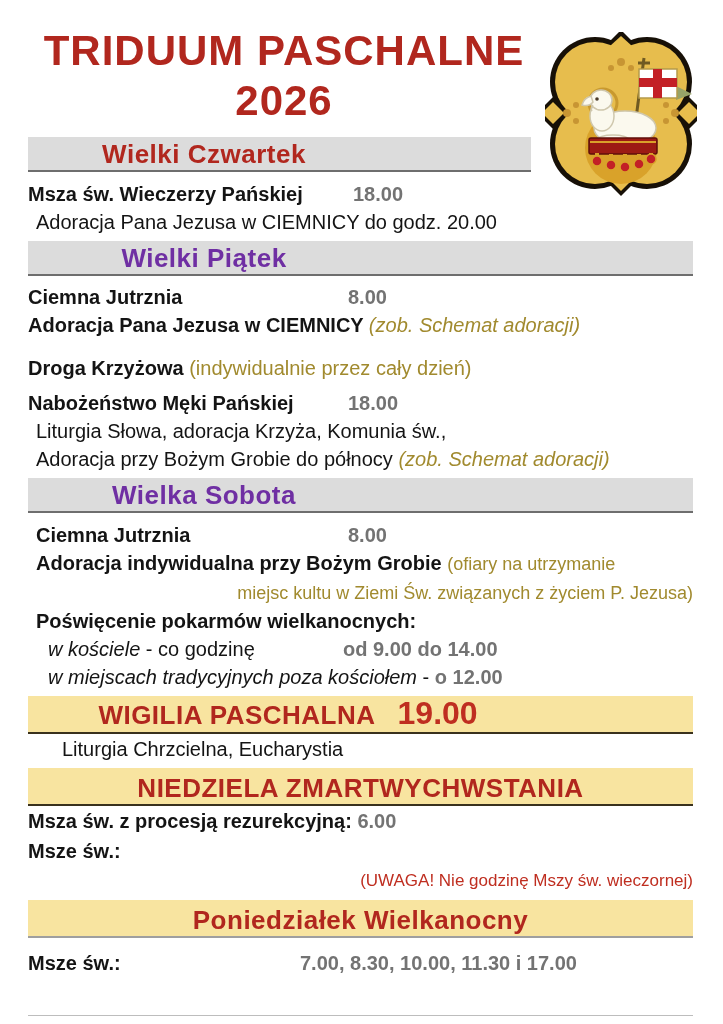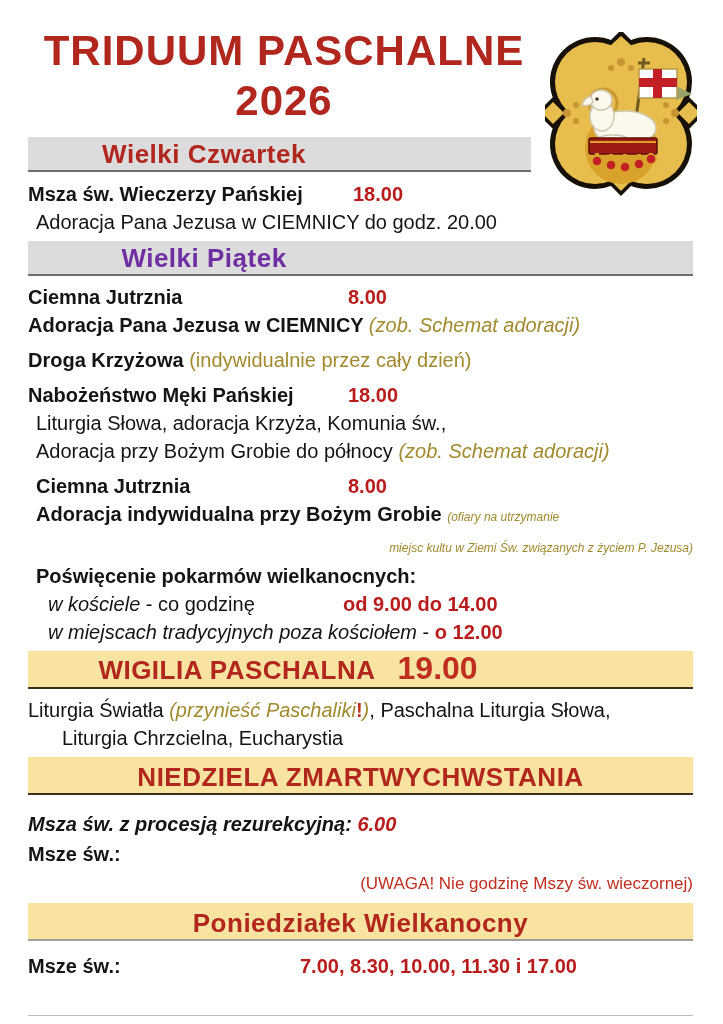--- a/index.html
+++ b/index.html
@@ -41,7 +41,7 @@
   .s-r{}
   .s-b{font-weight:bold;}
   .s-i{font-style:italic;}
-  .s-time{color:#b91c1c;font-weight:bold;text-align:center;}
+  .s-time{color:#737373;font-weight:bold;text-align:center;}
   .s-olv{color:#a18a2e;}
   .s-olvi{color:#a18a2e;font-style:italic;}
   .s-olvi-sm{color:#a18a2e;font-style:italic;font-size:12px;}

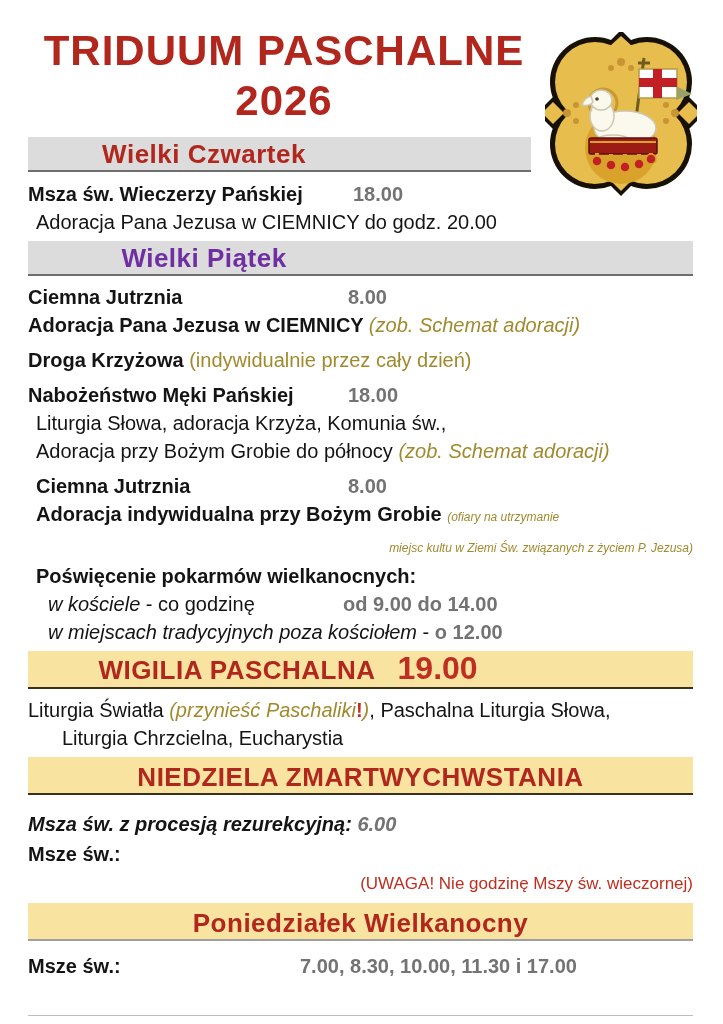--- a/index.html
+++ b/index.html
@@ -164,7 +164,7 @@
         </div>
         <div class="line" style="margin-top: 8px;"><span class="s-b">Ciemna Jutrznia</span><span class="s-time abs" style="left: 320px;">8.00</span></div>
         <div class="line"><span class="s-b">Adoracja Pana Jezusa w CIEMNICY </span><span class="s-olvi">(zob. Schemat adoracji)</span></div>
-        <div class="line" style="margin-top: 9px;"><span class="s-b">Droga Krzyżowa </span><span class="s-olv">(indywidualnie przez cały dzień)</span></div>
+        <div class="line" style="margin-top: 17px;"><span class="s-b">Droga Krzyżowa </span><span class="s-olv">(indywidualnie przez cały dzień)</span></div>
         <div class="line" style="margin-top: 9px;"><span class="s-b">Nabożeństwo Męki Pańskiej</span><span class="s-time abs" style="left: 320px;">18.00</span></div>
         <div class="line" style="padding-left: 8px;"><span class="s-r">Liturgia Słowa, adoracja Krzyża, Komunia św.,</span></div>
         <div class="line" style="padding-left: 8px;"><span class="s-r">Adoracja przy Bożym Grobie do północy </span><span class="s-olvi">(zob. Schemat adoracji)</span></div>

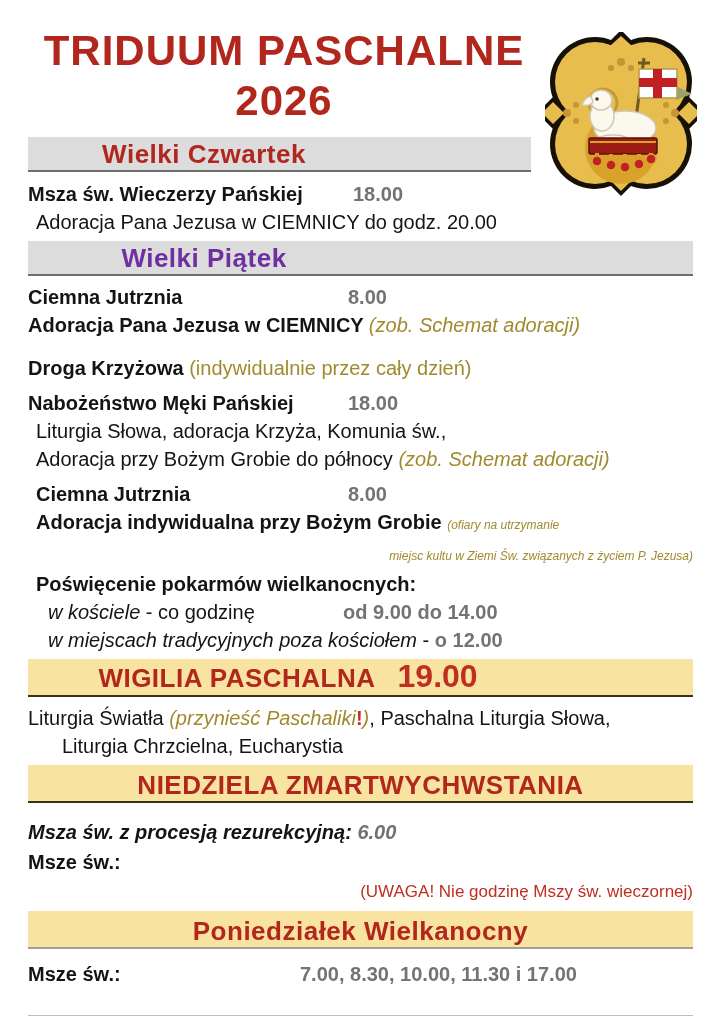--- a/index.html
+++ b/index.html
@@ -170,6 +170,11 @@
         <div class="line" style="padding-left: 8px;"><span class="s-r">Adoracja przy Bożym Grobie do północy </span><span class="s-olvi">(zob. Schemat adoracji)</span></div>
       </section>
       <section>
+        <div class="bar bar-gray">
+          <div class="bar-titlewrap align-left">
+            <span class="bar-title color-purple">Wielka Sobota</span>
+          </div>
+        </div>
         <div class="line" style="margin-top: 9px; padding-left: 8px;"><span class="s-b">Ciemna Jutrznia</span><span class="s-time abs" style="left: 320px;">8.00</span></div>
         <div class="line" style="padding-left: 8px;"><span class="s-b">Adoracja indywidualna przy Bożym Grobie </span><span class="s-olvi-sm">(ofiary na utrzymanie</span></div>
         <div class="line right"><span class="s-olvi-sm">miejsc kultu w Ziemi Św. związanych z życiem P. Jezusa)</span></div>

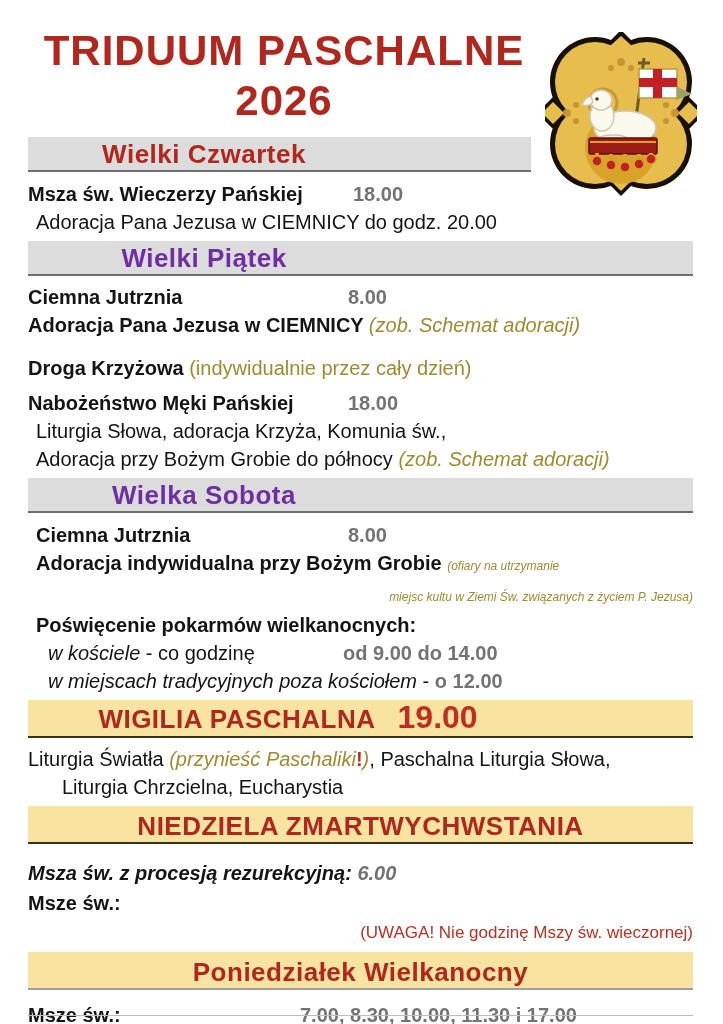--- a/index.html
+++ b/index.html
@@ -44,7 +44,7 @@
   .s-time{color:#737373;font-weight:bold;text-align:center;}
   .s-olv{color:#a18a2e;}
   .s-olvi{color:#a18a2e;font-style:italic;}
-  .s-olvi-sm{color:#a18a2e;font-style:italic;font-size:12px;}
+  .s-olvi-sm{color:#a18a2e;font-size:18px;}
   .s-redb{color:#bf2e20;font-weight:bold;}
   .s-uwaga{color:#bf2e20;font-size:17px;}
   .abs{position:absolute;top:0;}

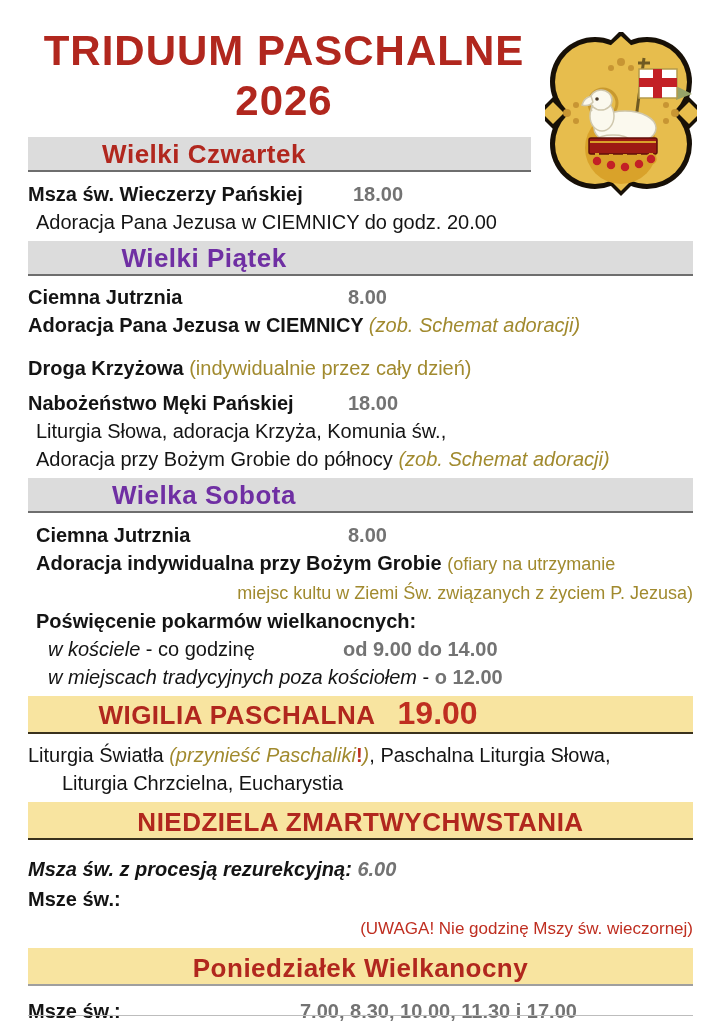--- a/index.html
+++ b/index.html
@@ -189,7 +189,6 @@
             <span class="bar-time">19.00</span>
           </div>
         </div>
-        <div class="line" style="margin-top: 8px;"><span class="s-r">Liturgia Światła </span><span class="s-olvi">(przynieść Paschaliki</span><span class="s-redb">!</span><span class="s-olvi">)</span><span class="s-r">, Paschalna Liturgia Słowa,</span></div>
         <div class="line" style="padding-left: 34px;"><span class="s-r">Liturgia Chrzcielna, Eucharystia</span></div>
       </section>
       <section>

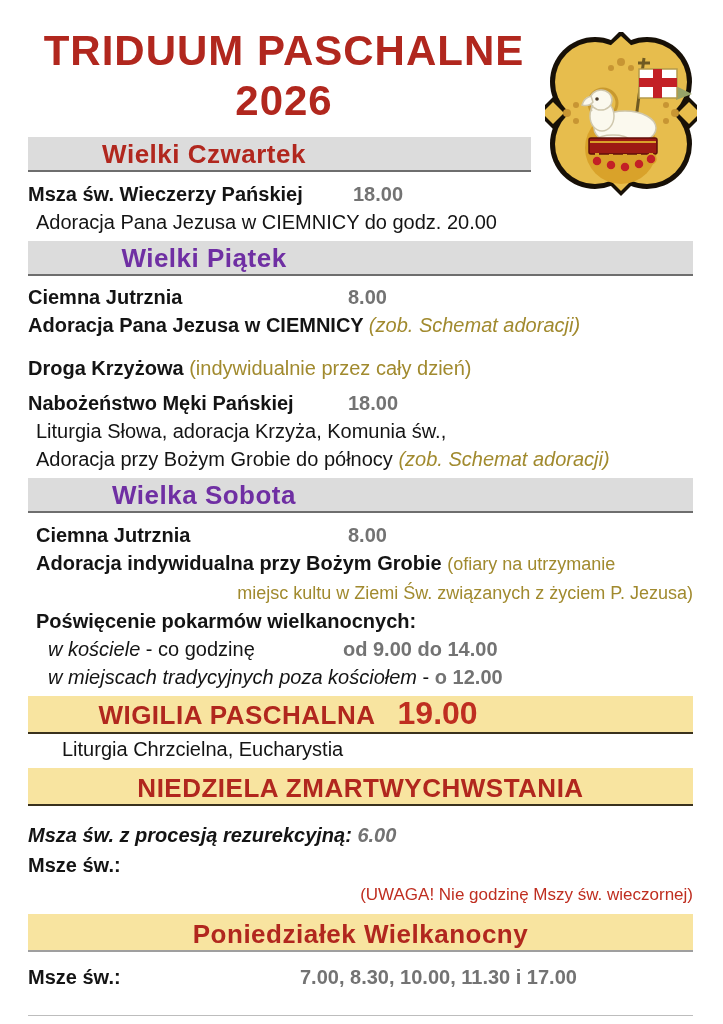--- a/index.html
+++ b/index.html
@@ -197,7 +197,7 @@
             <span class="bar-title color-red">NIEDZIELA ZMARTWYCHWSTANIA</span>
           </div>
         </div>
-        <div class="line" style="margin-top: 16px; font-style: italic;"><span class="s-b">Msza św. z procesją rezurekcyjną: </span><span class="s-time">6.00</span></div>
+        <div class="line" style="margin-top: 2px;"><span class="s-b">Msza św. z procesją rezurekcyjną: </span><span class="s-time">6.00</span></div>
         <div class="line" style="margin-top: 4px;"><span class="s-b">Msze św.:</span></div>
         <div class="line right"><span class="s-uwaga">(UWAGA! Nie godzinę Mszy św. wieczornej)</span></div>
       </section>

